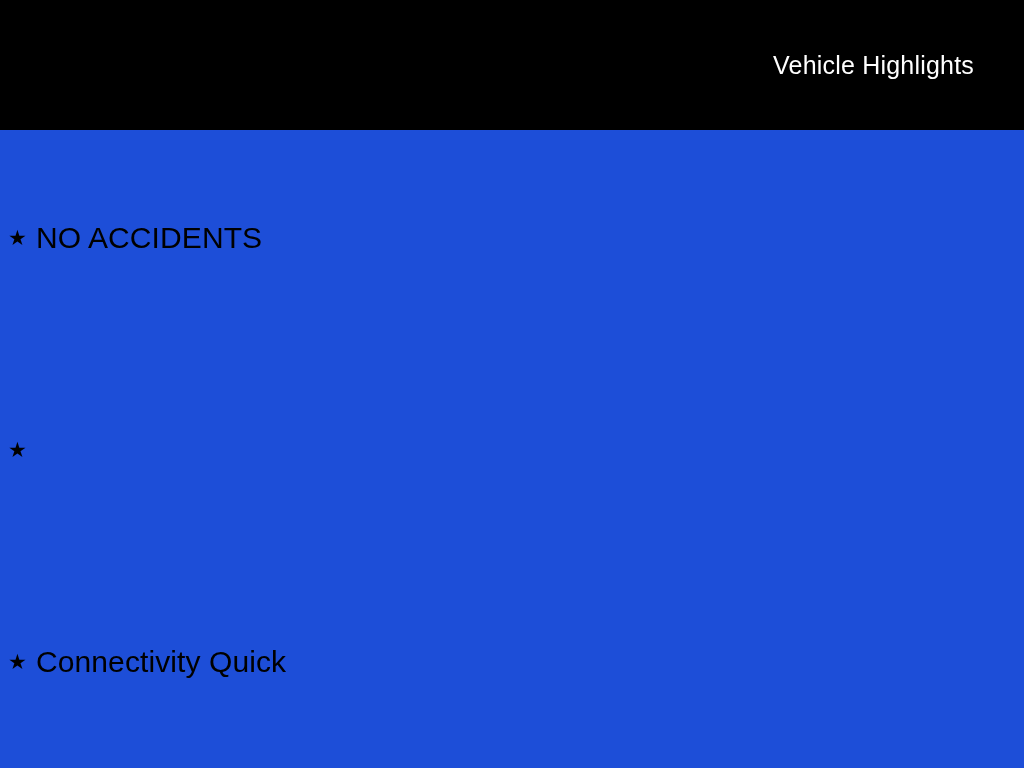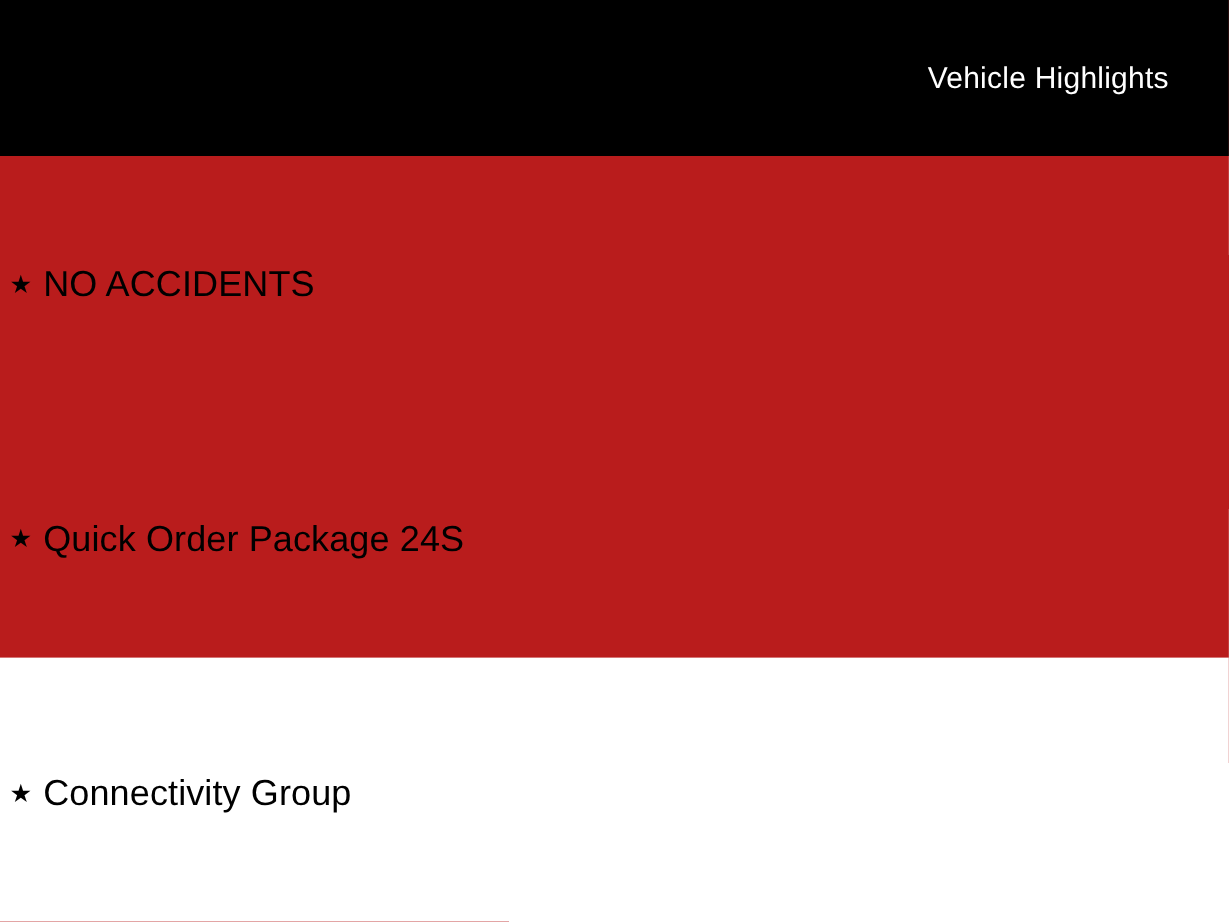--- a/index.html
+++ b/index.html
@@ -16,8 +16,8 @@
   .page {
     position: relative;
     width: 1024px;
-    height: 548px;
-    background: #b91c1c;
+    height: 768px;
+    background: #1d4ed8;
   }
   .header-bar {
     position: absolute;

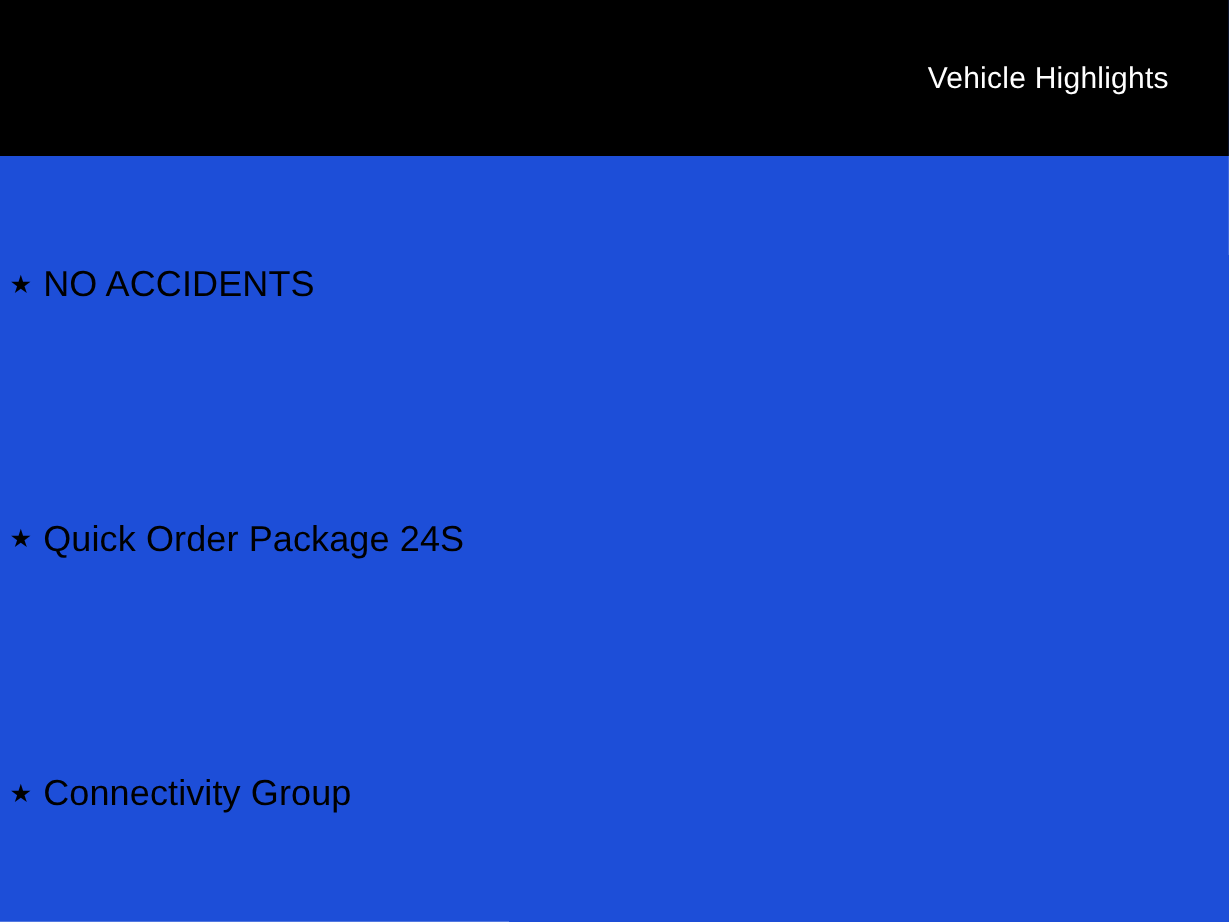--- a/index.html
+++ b/index.html
@@ -89,7 +89,6 @@
 
     <div class="highlight-item item-1">
       <span class="bullet">★</span>
-      <span class="label">Quick Order Package 24S</span>
     </div>
 
     <div class="highlight-item item-2">

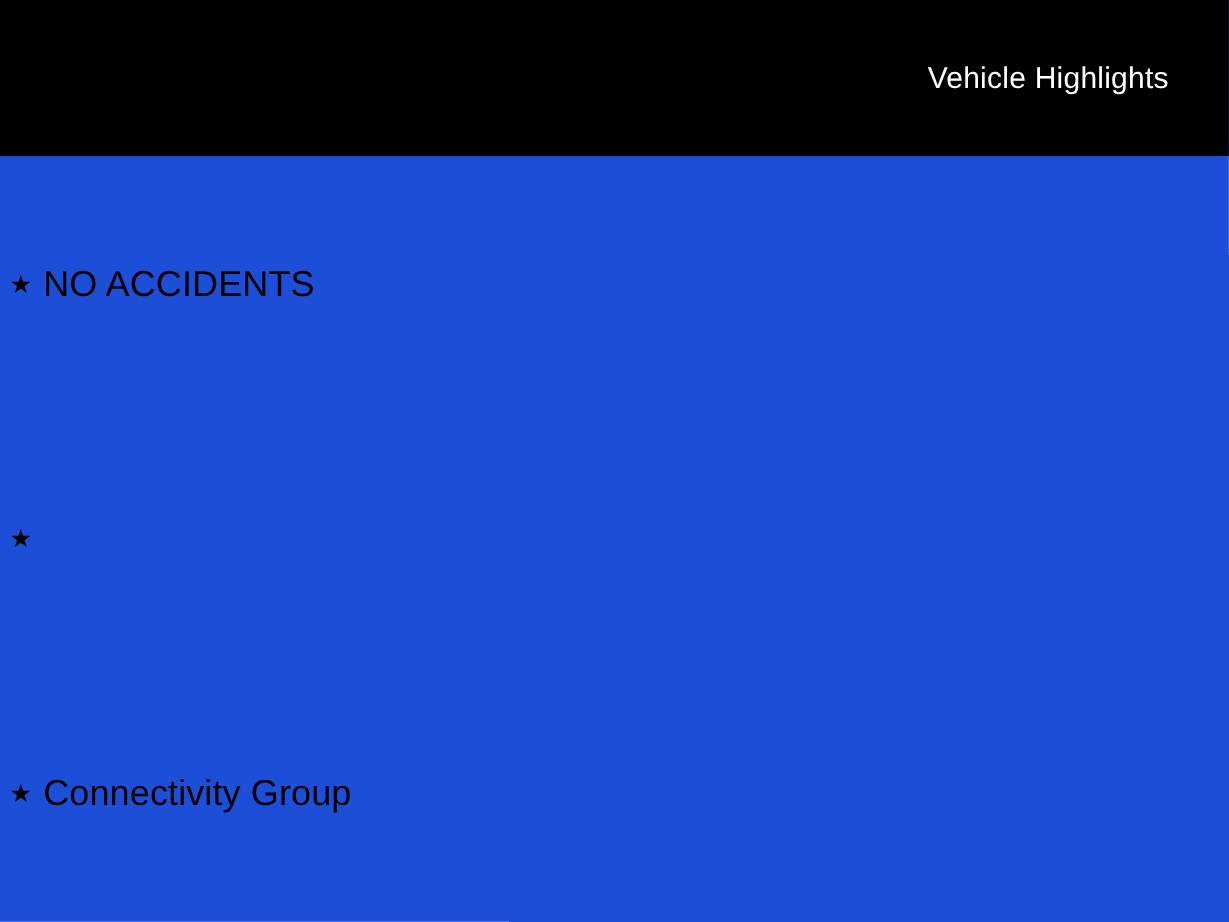--- a/index.html
+++ b/index.html
@@ -93,7 +93,7 @@
 
     <div class="highlight-item item-2">
       <span class="bullet">★</span>
-      <span class="label">Connectivity Group</span>
+      <span class="label">Connectivity Quick</span>
     </div>
 
   </div>

